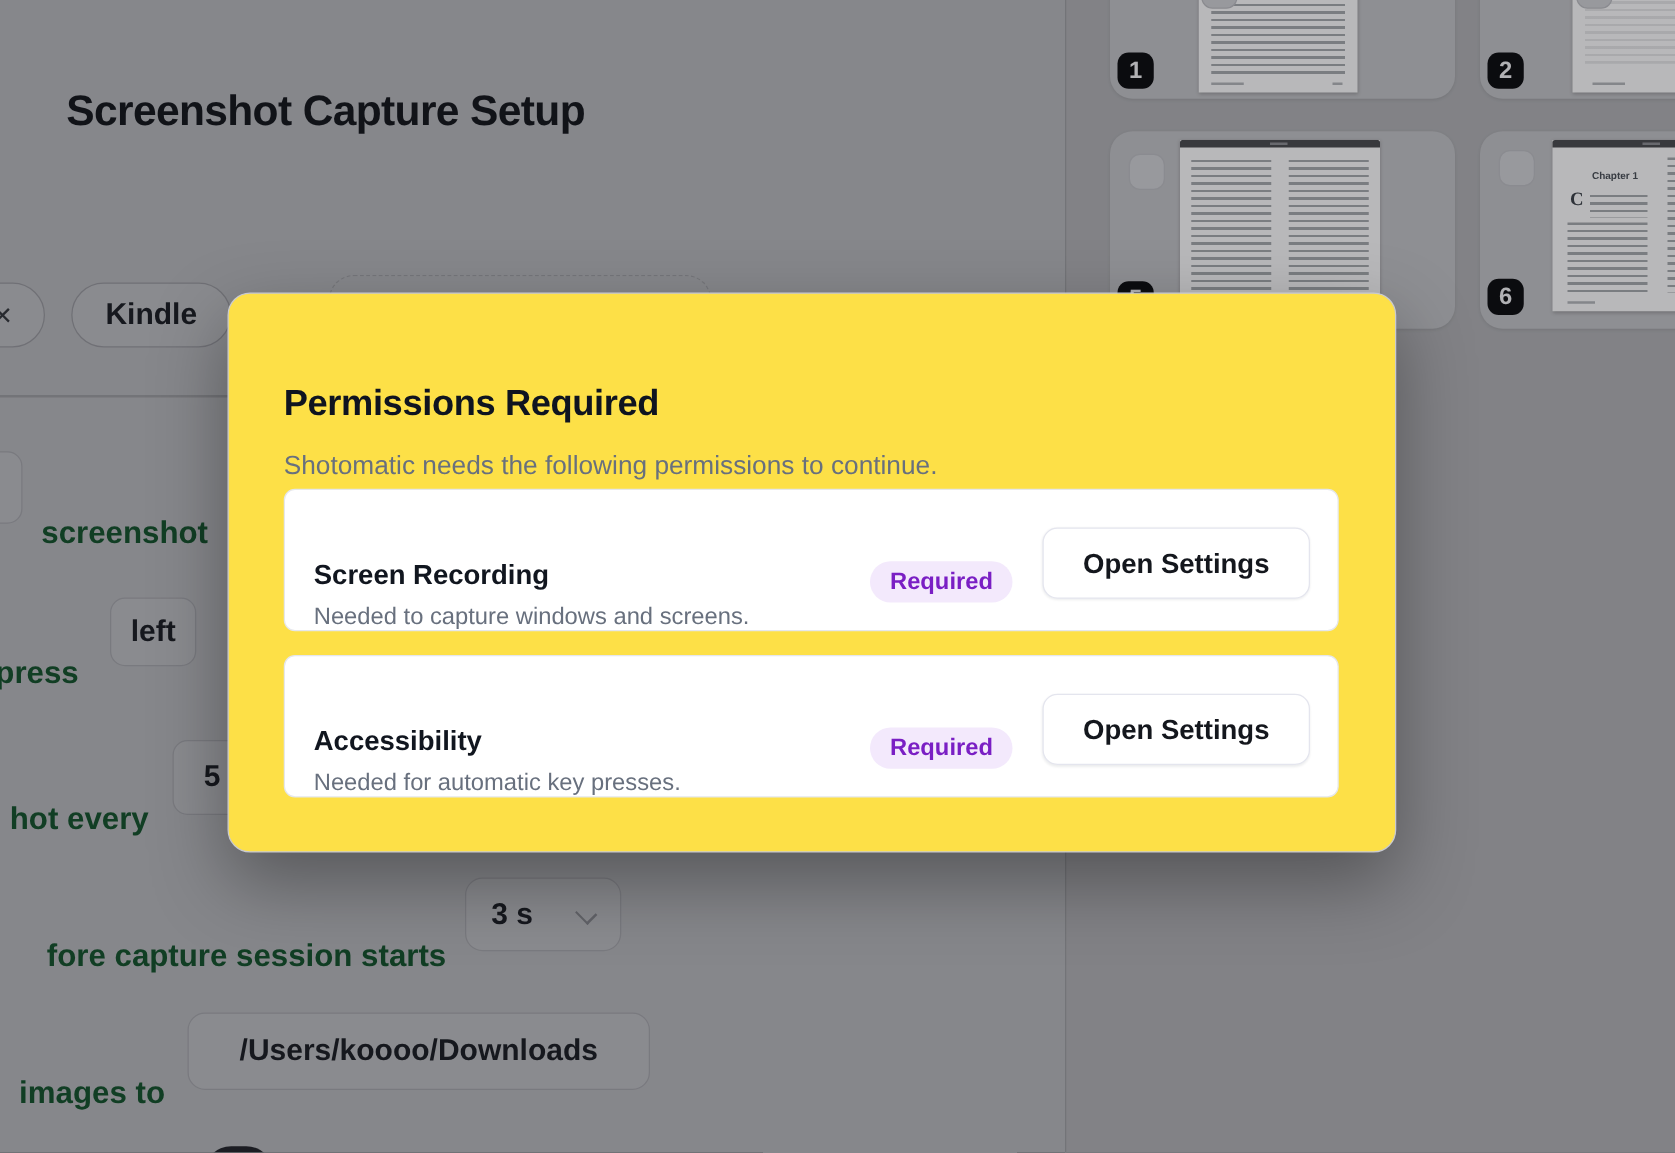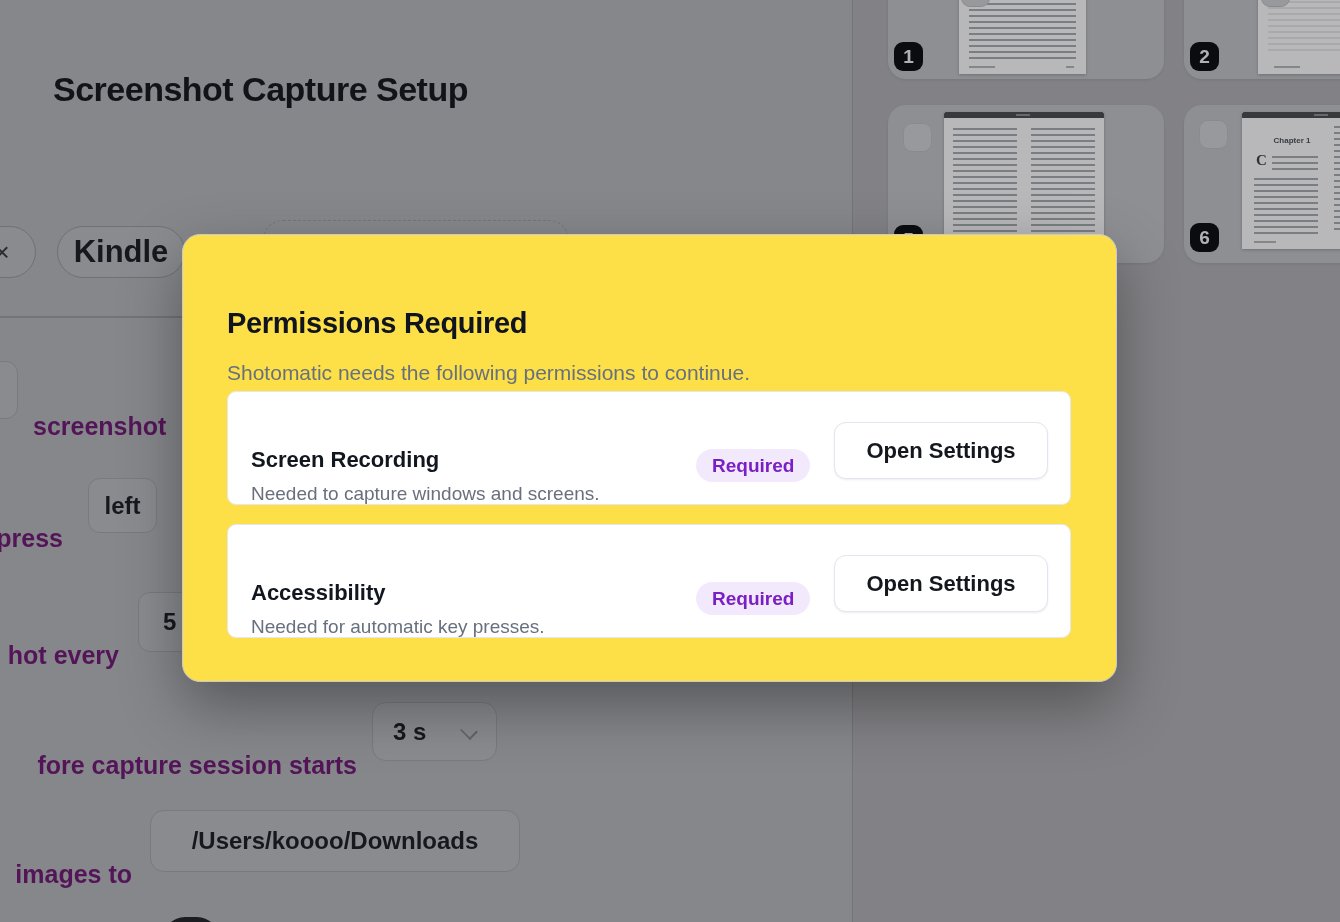--- a/index.html
+++ b/index.html
@@ -20,7 +20,7 @@
   .chip{
     border:1.5px solid #97989e;background:#bcbdc1;border-radius:26px;
     display:flex;align-items:center;justify-content:center;
-    font-size:31px;font-weight:700;color:#1b1e24;
+    font-size:24px;font-weight:700;color:#1b1e24;
   }
   .chip-close{left:-32px;top:226px;width:68px;height:52px;font-weight:400;font-size:26px;color:#33363c;}
   .chip-app{left:57px;top:226px;width:128px;height:52px;}

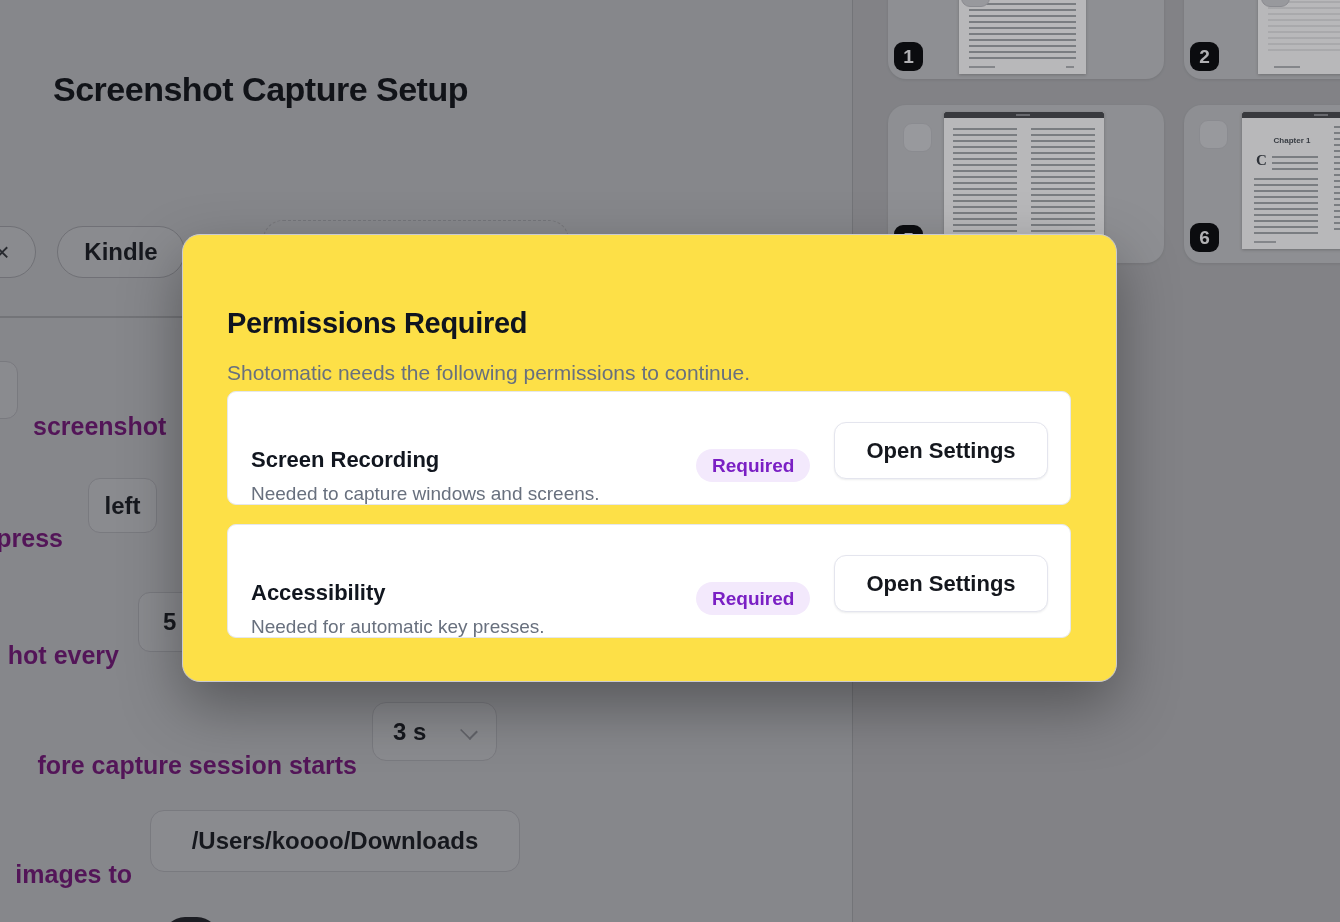--- a/index.html
+++ b/index.html
@@ -27,7 +27,7 @@
   .dashed-zone{left:263px;top:220px;width:306px;height:62px;border:1.5px dashed #9fa0a5;border-radius:20px;background:transparent;}
   .h-divider{left:0;top:316px;width:852px;height:1.5px;background:#9c9da1;}
 
-  .form-label{font-size:25px;font-weight:700;color:#701a75;}
+  .form-label{font-size:25px;font-weight:700;color:#14532d;}
   .ctl{
     background:#bcbdc1;border:1.5px solid #a4a5ab;border-radius:12px;
     display:flex;align-items:center;font-size:24px;font-weight:600;color:#1b1e24;

